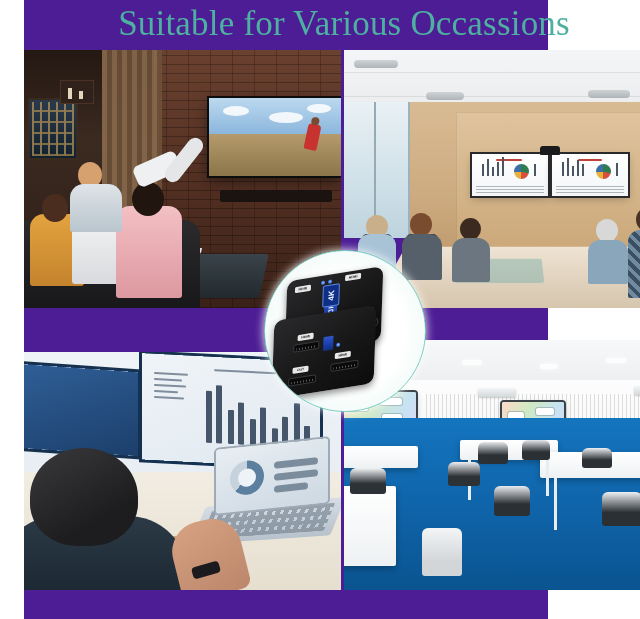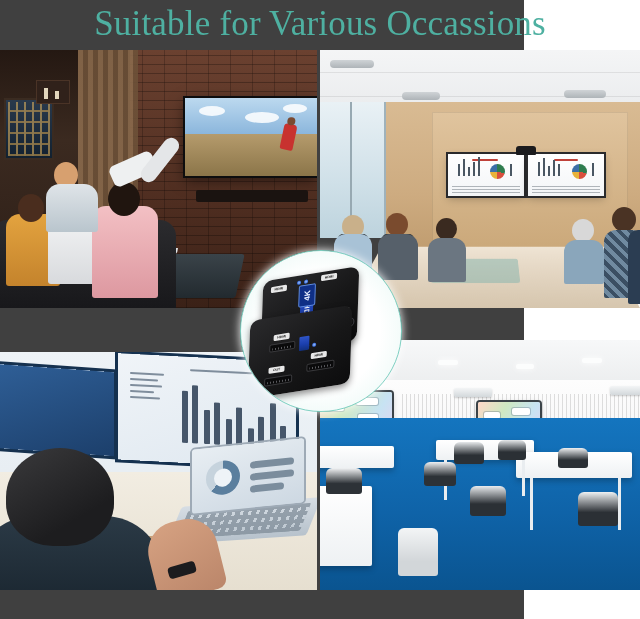--- a/index.html
+++ b/index.html
@@ -6,7 +6,7 @@
   html,body { width:640px; height:619px; background:#ffffff;
               font-family:"Liberation Serif", serif; overflow:hidden; }
 
-  #poster { position:relative; width:524px; height:619px; background:#404040; }
+  #poster { position:relative; width:524px; height:619px; background:#4c1d95;margin-left:24px; }
 
   
   .title-bar { position:absolute; left:0; top:0; width:640px; height:48px;

